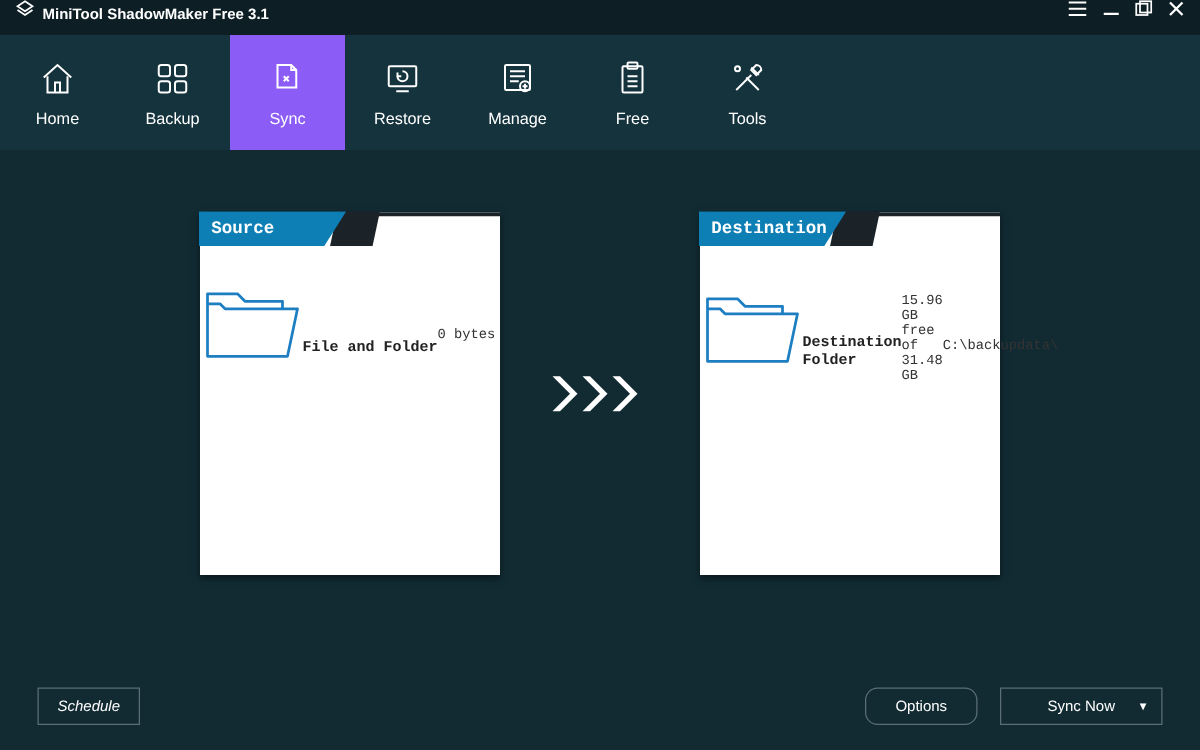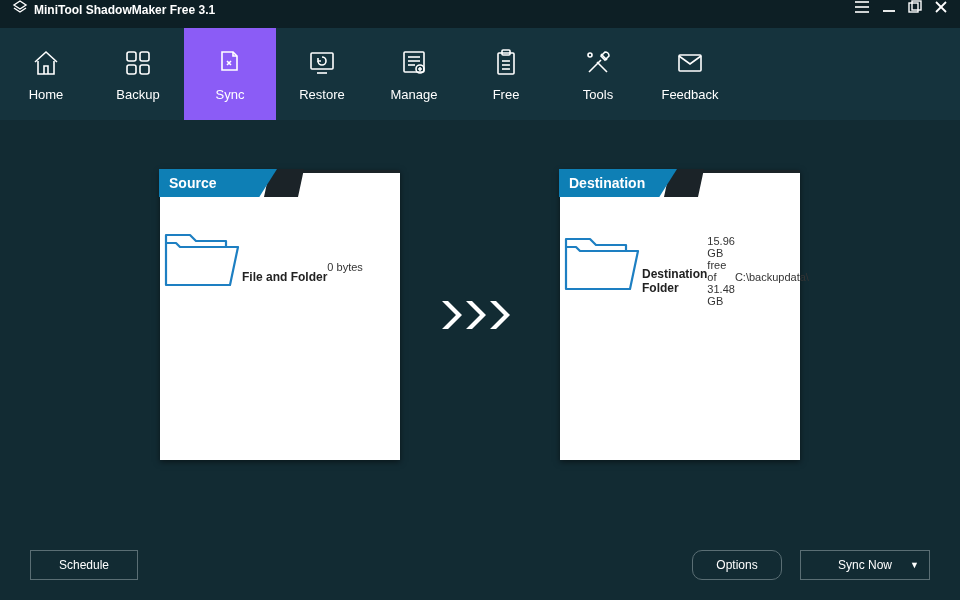--- a/index.html
+++ b/index.html
@@ -267,15 +267,6 @@
         </svg>
     </span>
     <span class="nav-label">Tools</span>
-  </div>
-  <div class="nav-item">
-    <span class="nav-icon">
-      <svg width="30" height="30" viewBox="0 0 30 30" fill="none" stroke="#fff" stroke-width="1.6">
-          <rect x="4" y="7" width="22" height="16" rx="1"></rect>
-          <path d="M4 8 L15 16 L26 8"></path>
-        </svg>
-    </span>
-    <span class="nav-label">Feedback</span>
   </div>
 </div>
 

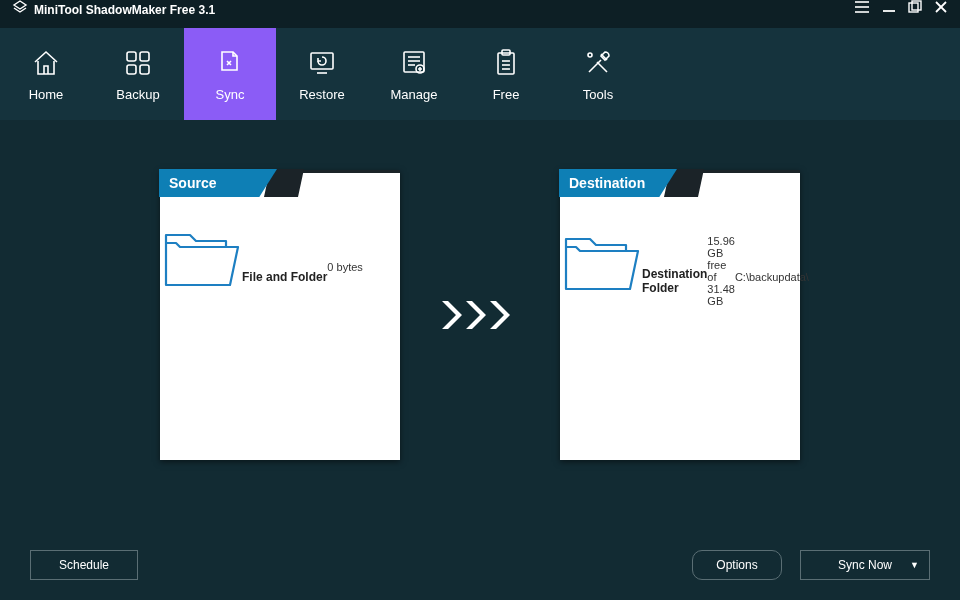--- a/index.html
+++ b/index.html
@@ -45,6 +45,7 @@
   .main {
     position: relative;
     height: 410px;
+    font-family: Liberation Mono, monospace;
   }
   .cards {
     display: flex;

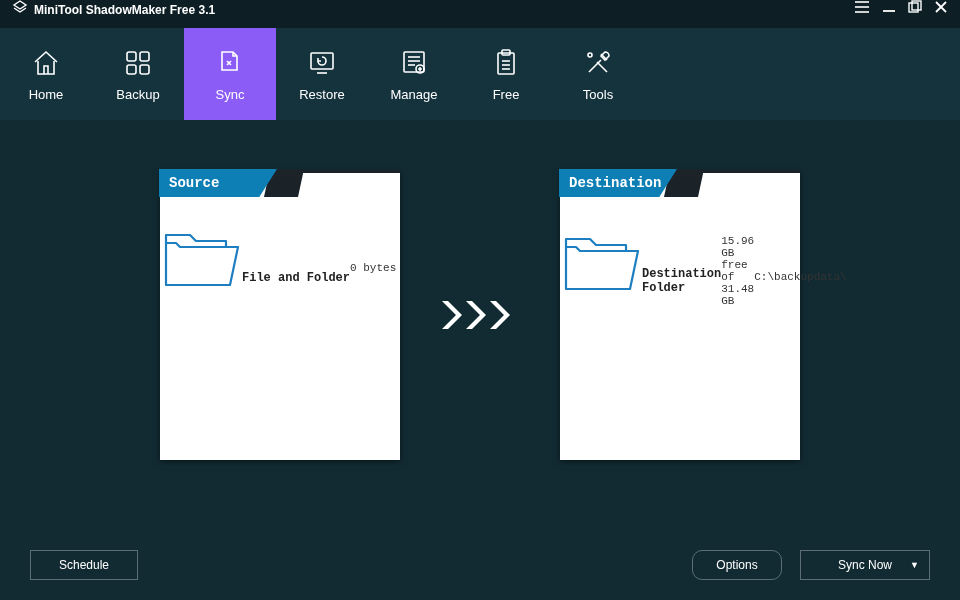--- a/index.html
+++ b/index.html
@@ -135,7 +135,7 @@
     justify-content: center;
     cursor: pointer;
   }
-  .btn-sched { width: 108px; }
+  .btn-sched { width: 82px; font-style: italic; }
   .btn-opt { width: 90px; margin-left: auto; border-radius: 10px; }
   .btn-sync {
     width: 130px;

